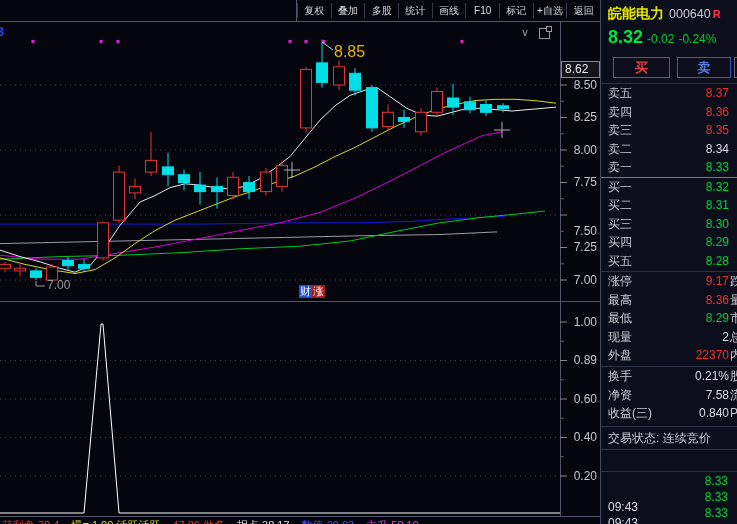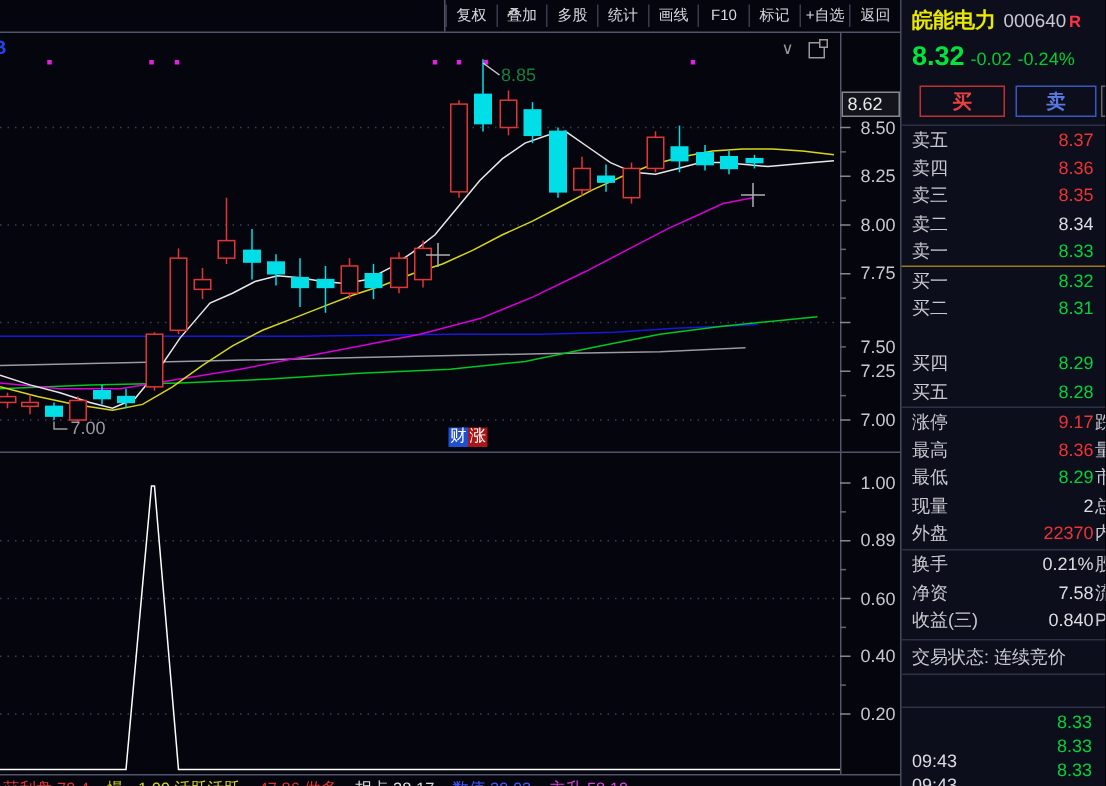--- a/index.html
+++ b/index.html
@@ -15,7 +15,7 @@
   .axlab{position:absolute;left:562px;width:35px;text-align:right;font-size:12px;color:#c8c8cc;}
   .pricebox{position:absolute;left:561px;top:61px;width:39px;height:17px;border:1px solid #888;
             background:#14141c;font-size:12px;color:#e8e8e8;line-height:15px;padding-left:3px;}
-  .ann-high{position:absolute;left:334px;top:43px;font-size:12px;color:#15803d;}
+  .ann-high{position:absolute;left:334px;top:43px;font-size:16px;color:#eab308;}
   .ann-low{position:absolute;left:47px;top:278px;font-size:12px;color:#9a9aa2;}
   .corner-b{position:absolute;left:-5px;top:24px;font-size:13px;color:#2244ee;font-weight:bold;}
   .badge{position:absolute;left:299px;top:285px;font-size:11px;line-height:13px;display:flex;}

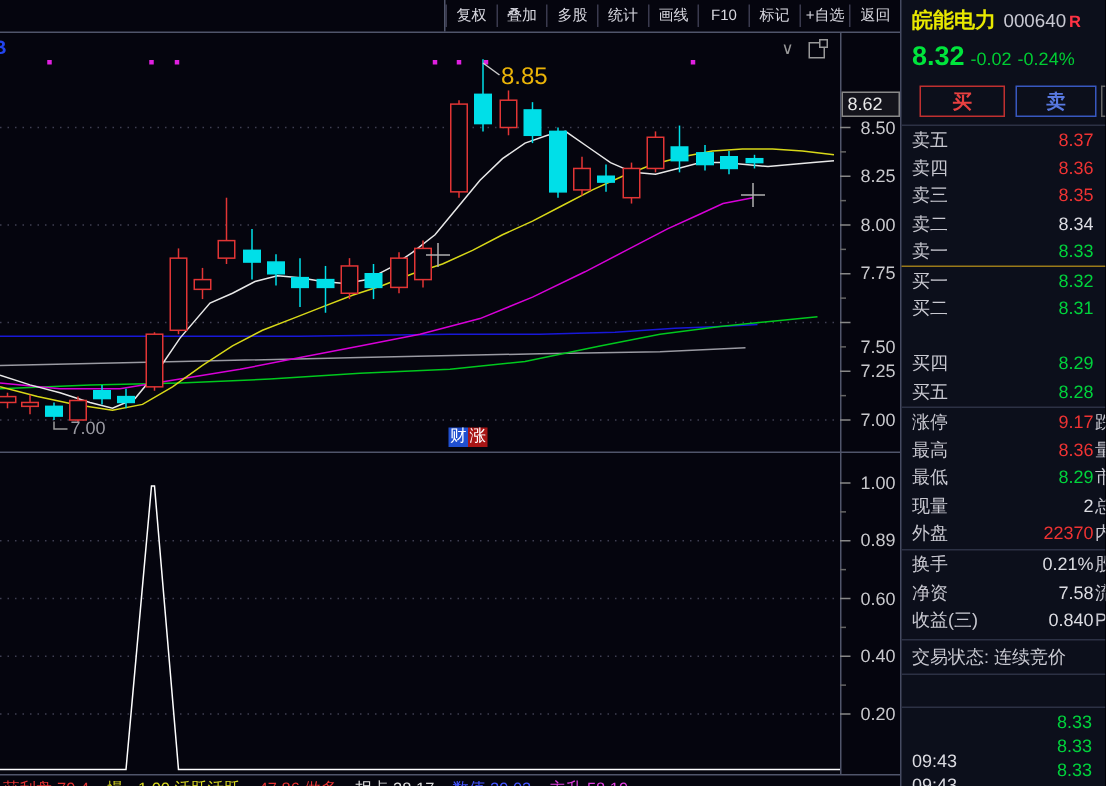--- a/index.html
+++ b/index.html
@@ -270,6 +270,10 @@
         <span class="lab">买二</span>
         <span class="val c-grn">8.31</span>
       </div>
+    <div class="qrow" style="top:214.7px">
+        <span class="lab">买三</span>
+        <span class="val c-grn">8.30</span>
+      </div>
     <div class="qrow" style="top:233.3px">
         <span class="lab">买四</span>
         <span class="val c-grn">8.29</span>

